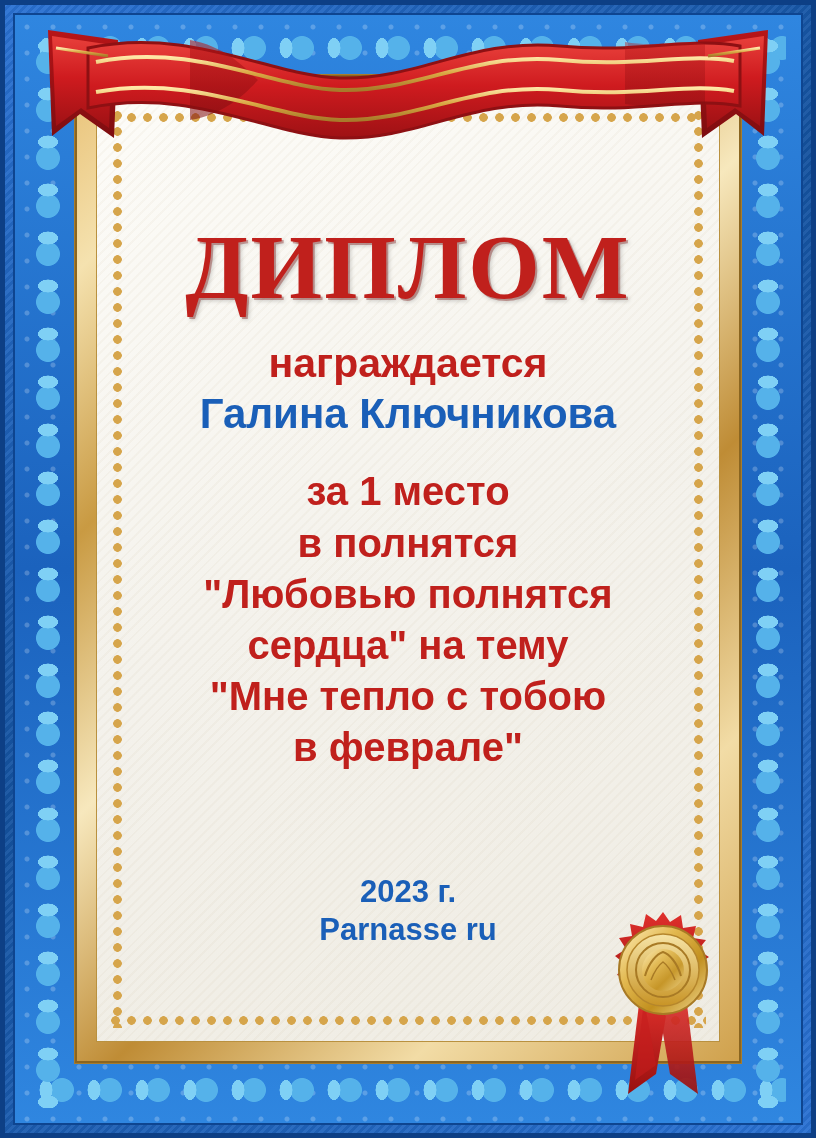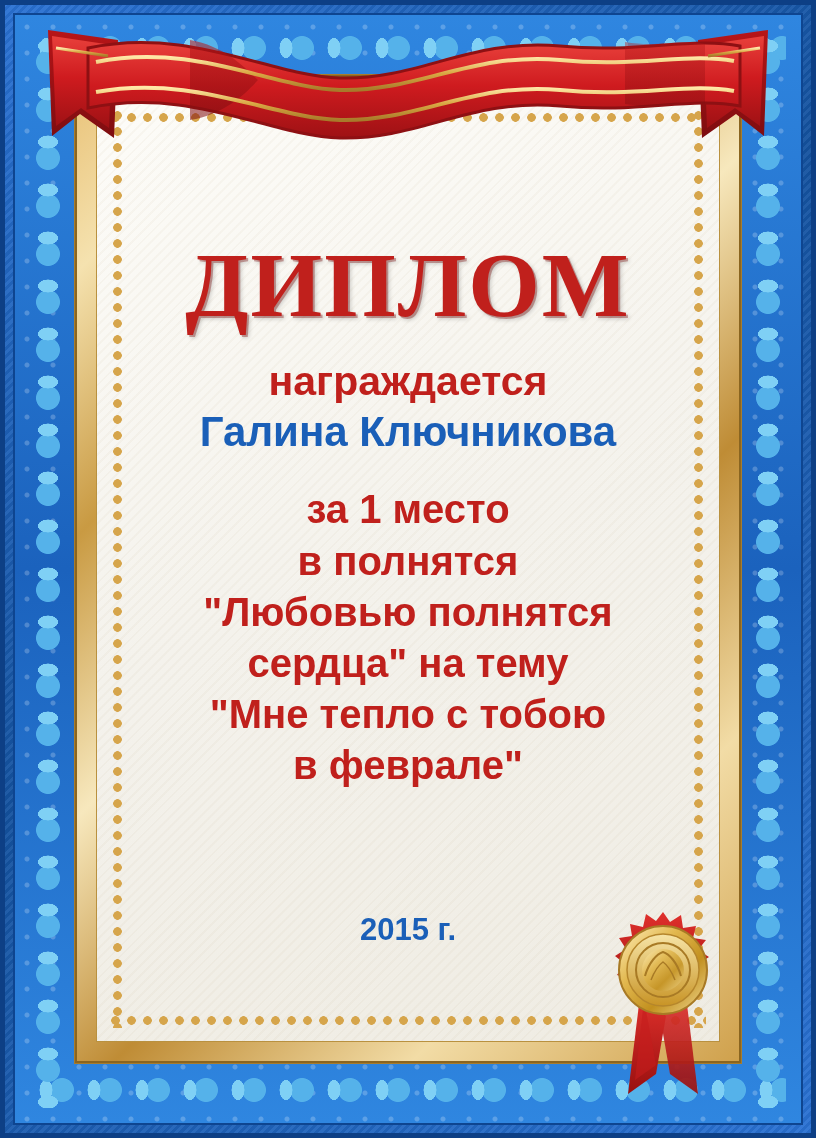--- a/index.html
+++ b/index.html
@@ -139,7 +139,7 @@
     letter-spacing: 2px;
     color: #c0201c;
     line-height: 1.0;
-    margin-top: 34px;
+    margin-top: 16px;
     text-shadow: 2px 2px 0 rgba(120,10,10,0.35), 3px 3px 4px rgba(0,0,0,0.18);
   }
 

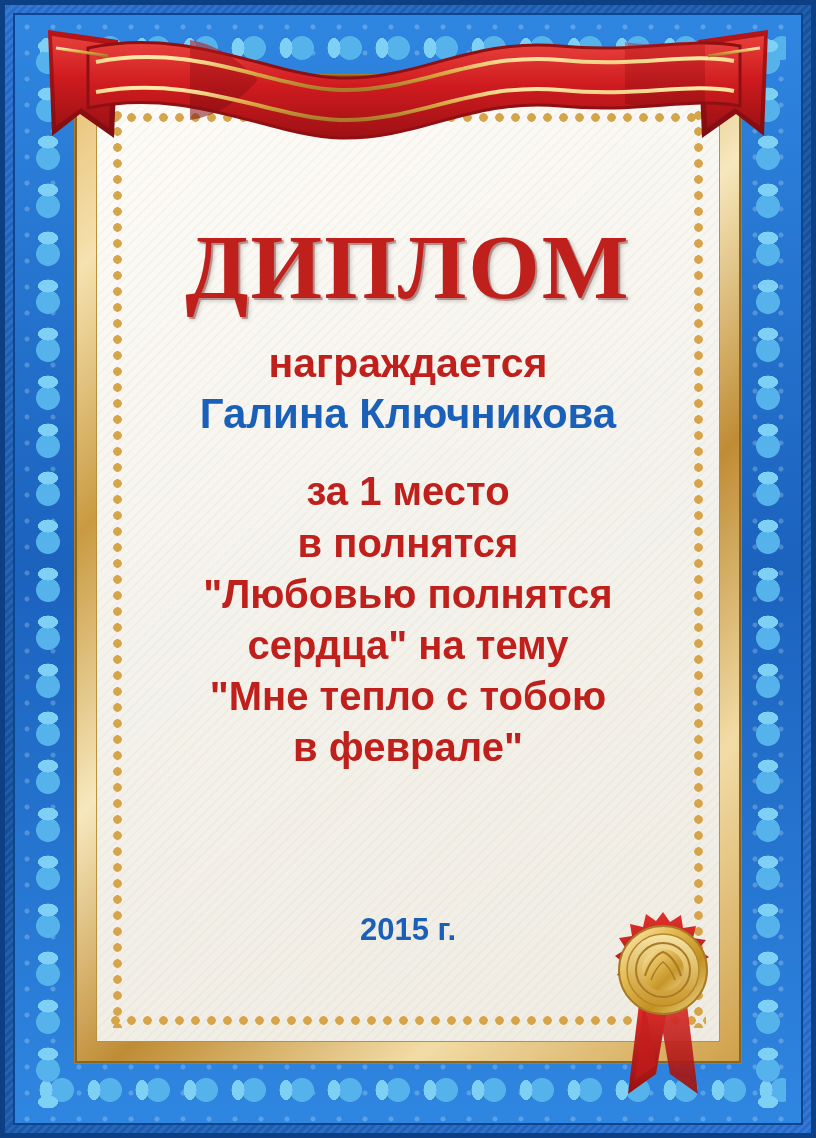--- a/index.html
+++ b/index.html
@@ -289,7 +289,7 @@
     </div>
 
     <div class="footer">
-      <div class="year">2015 г.</div>
+      <div class="year">2023 г.</div>
     </div>
   </div>
 

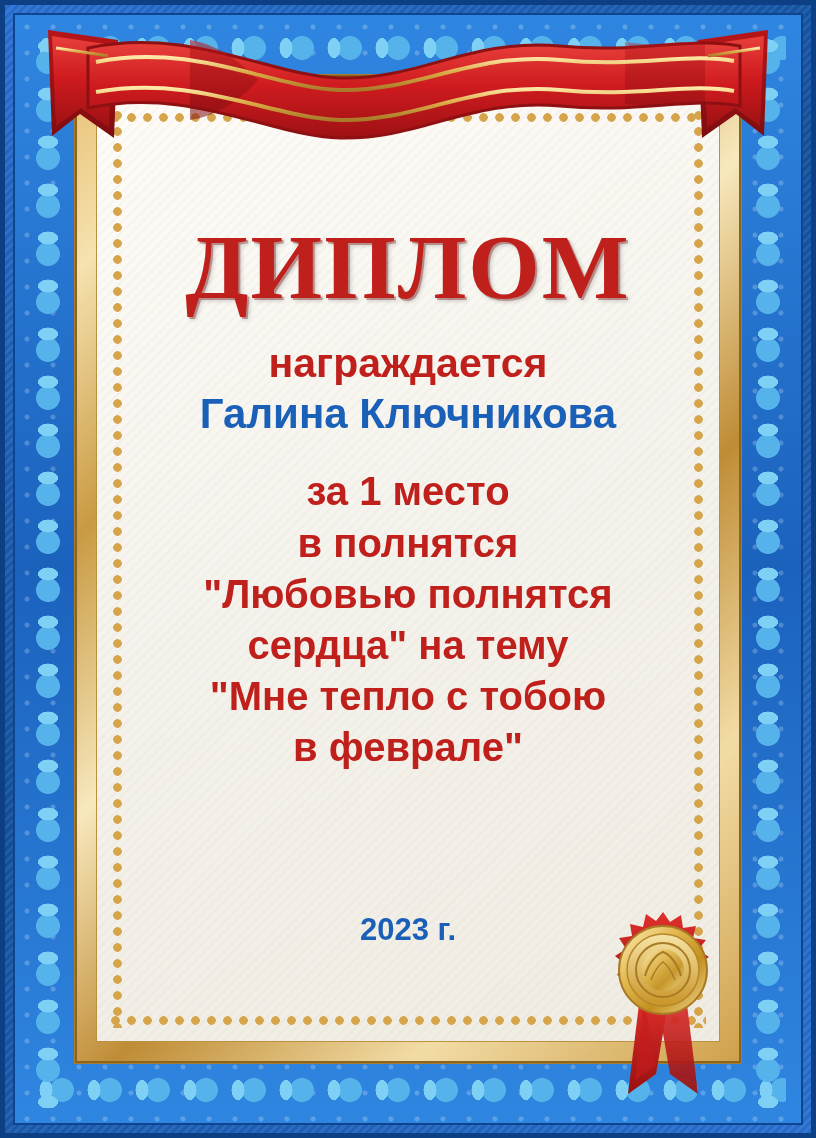--- a/index.html
+++ b/index.html
@@ -290,6 +290,7 @@
 
     <div class="footer">
       <div class="year">2023 г.</div>
+      <div class="source">Parnasse ru</div>
     </div>
   </div>
 

